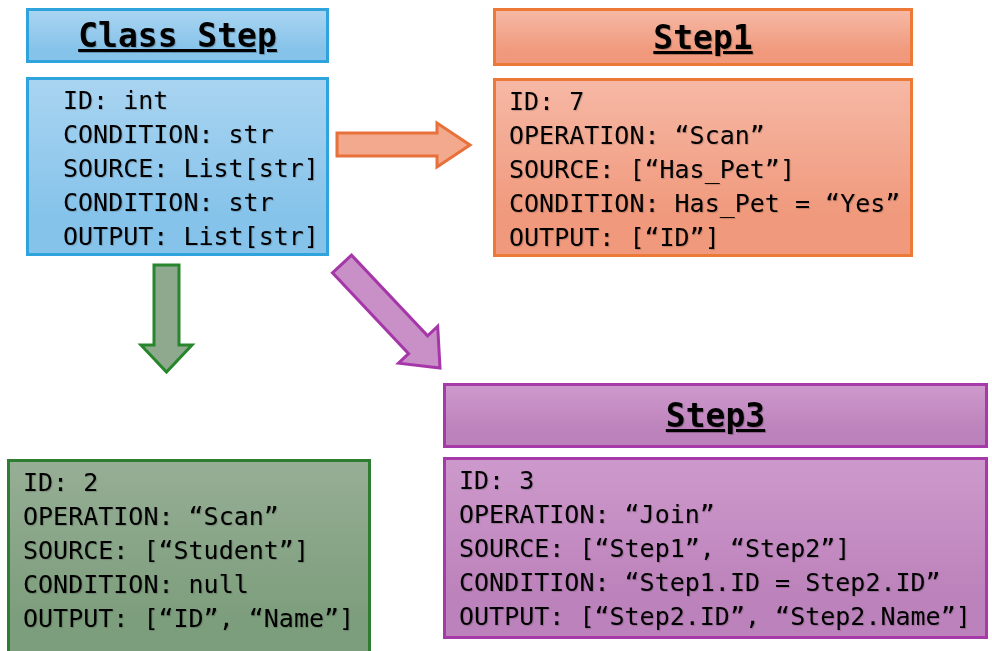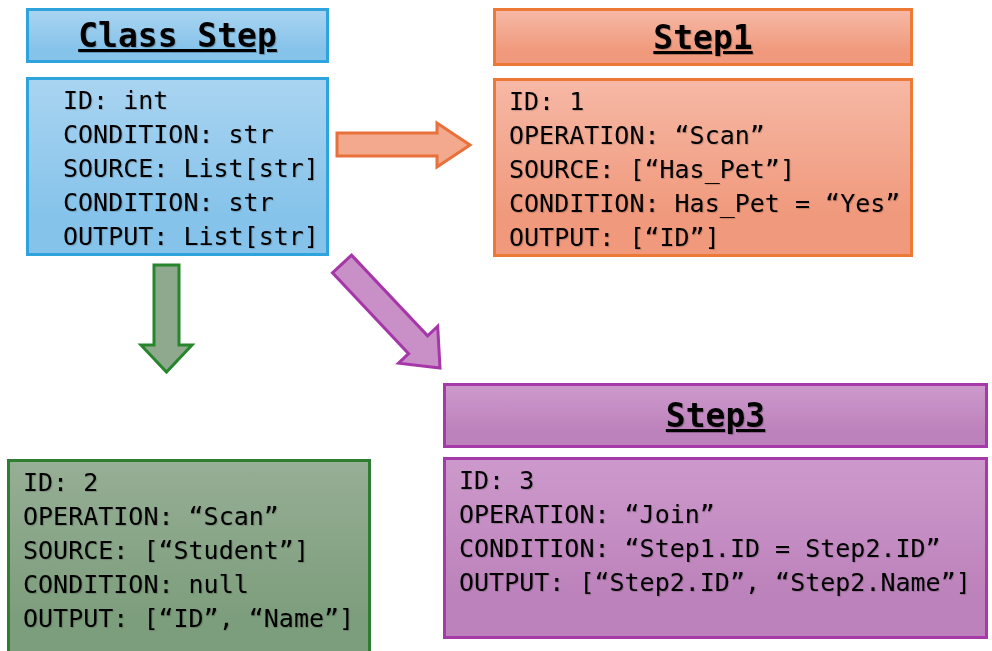--- a/index.html
+++ b/index.html
@@ -66,7 +66,7 @@
     <span class="title-text">Step1</span>
   </div>
   <div class="node-box attr-box" style="left: 493px; top: 78px; width: 420px; height: 179px; --fill-top: #f6b8a5; --fill-bottom: #f0997c; --border: #ec7a36;">
-    <div class="attr-line">ID: 1</div>
+    <div class="attr-line">ID: 7</div>
     <div class="attr-line">OPERATION: “Scan”</div>
     <div class="attr-line">SOURCE: [“Has_Pet”]</div>
     <div class="attr-line">CONDITION: Has_Pet = “Yes”</div>

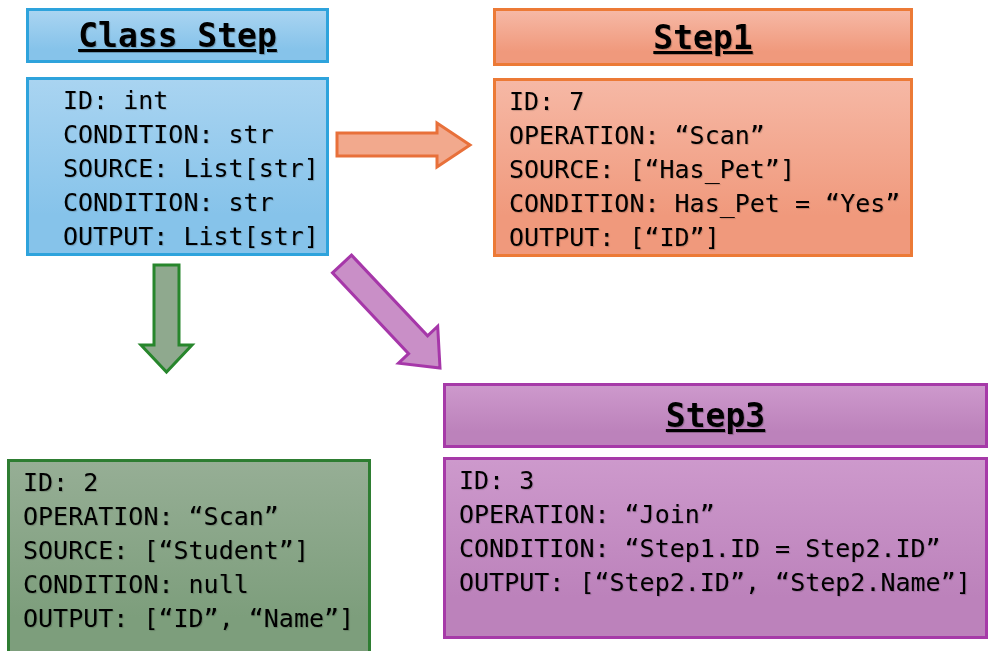--- a/index.html
+++ b/index.html
@@ -87,6 +87,7 @@
   <div class="node-box attr-box" style="left: 443px; top: 457px; width: 545px; height: 182px; --fill-top: #cd99cc; --fill-bottom: #bc82bb; --border: #a63aa8;">
     <div class="attr-line">ID: 3</div>
     <div class="attr-line">OPERATION: “Join”</div>
+    <div class="attr-line">SOURCE: [“Step1”, “Step2”]</div>
     <div class="attr-line">CONDITION: “Step1.ID = Step2.ID”</div>
     <div class="attr-line">OUTPUT: [“Step2.ID”, “Step2.Name”]</div>
   </div>

